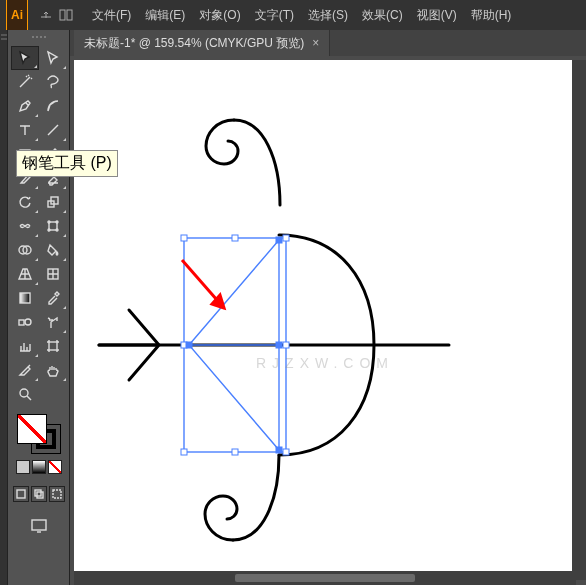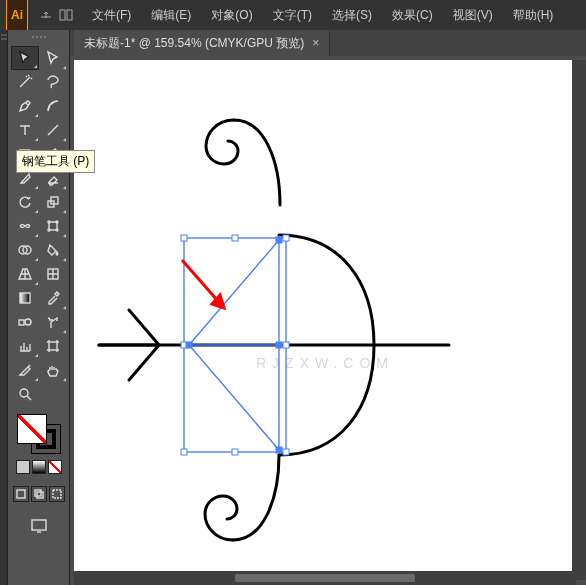--- a/index.html
+++ b/index.html
@@ -34,7 +34,7 @@
   .titleicon { width: 16px; height: 16px; display:flex; align-items:center; justify-content:center; }
   .menubar {
     display: flex;
-    gap: 8px;
+    gap: 2px;
     margin-left: 8px;
   }
   .menuitem {

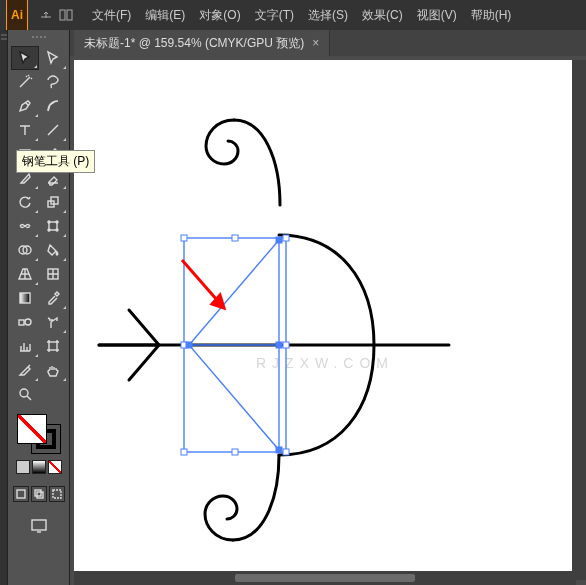--- a/index.html
+++ b/index.html
@@ -170,7 +170,7 @@
     background:#ffffe1;
     border:1px solid #8a8a8a;
     color:#000;
-    font-size:12px;
+    font-size:16px;
     padding:2px 5px;
     z-index:50;
     white-space:nowrap;

